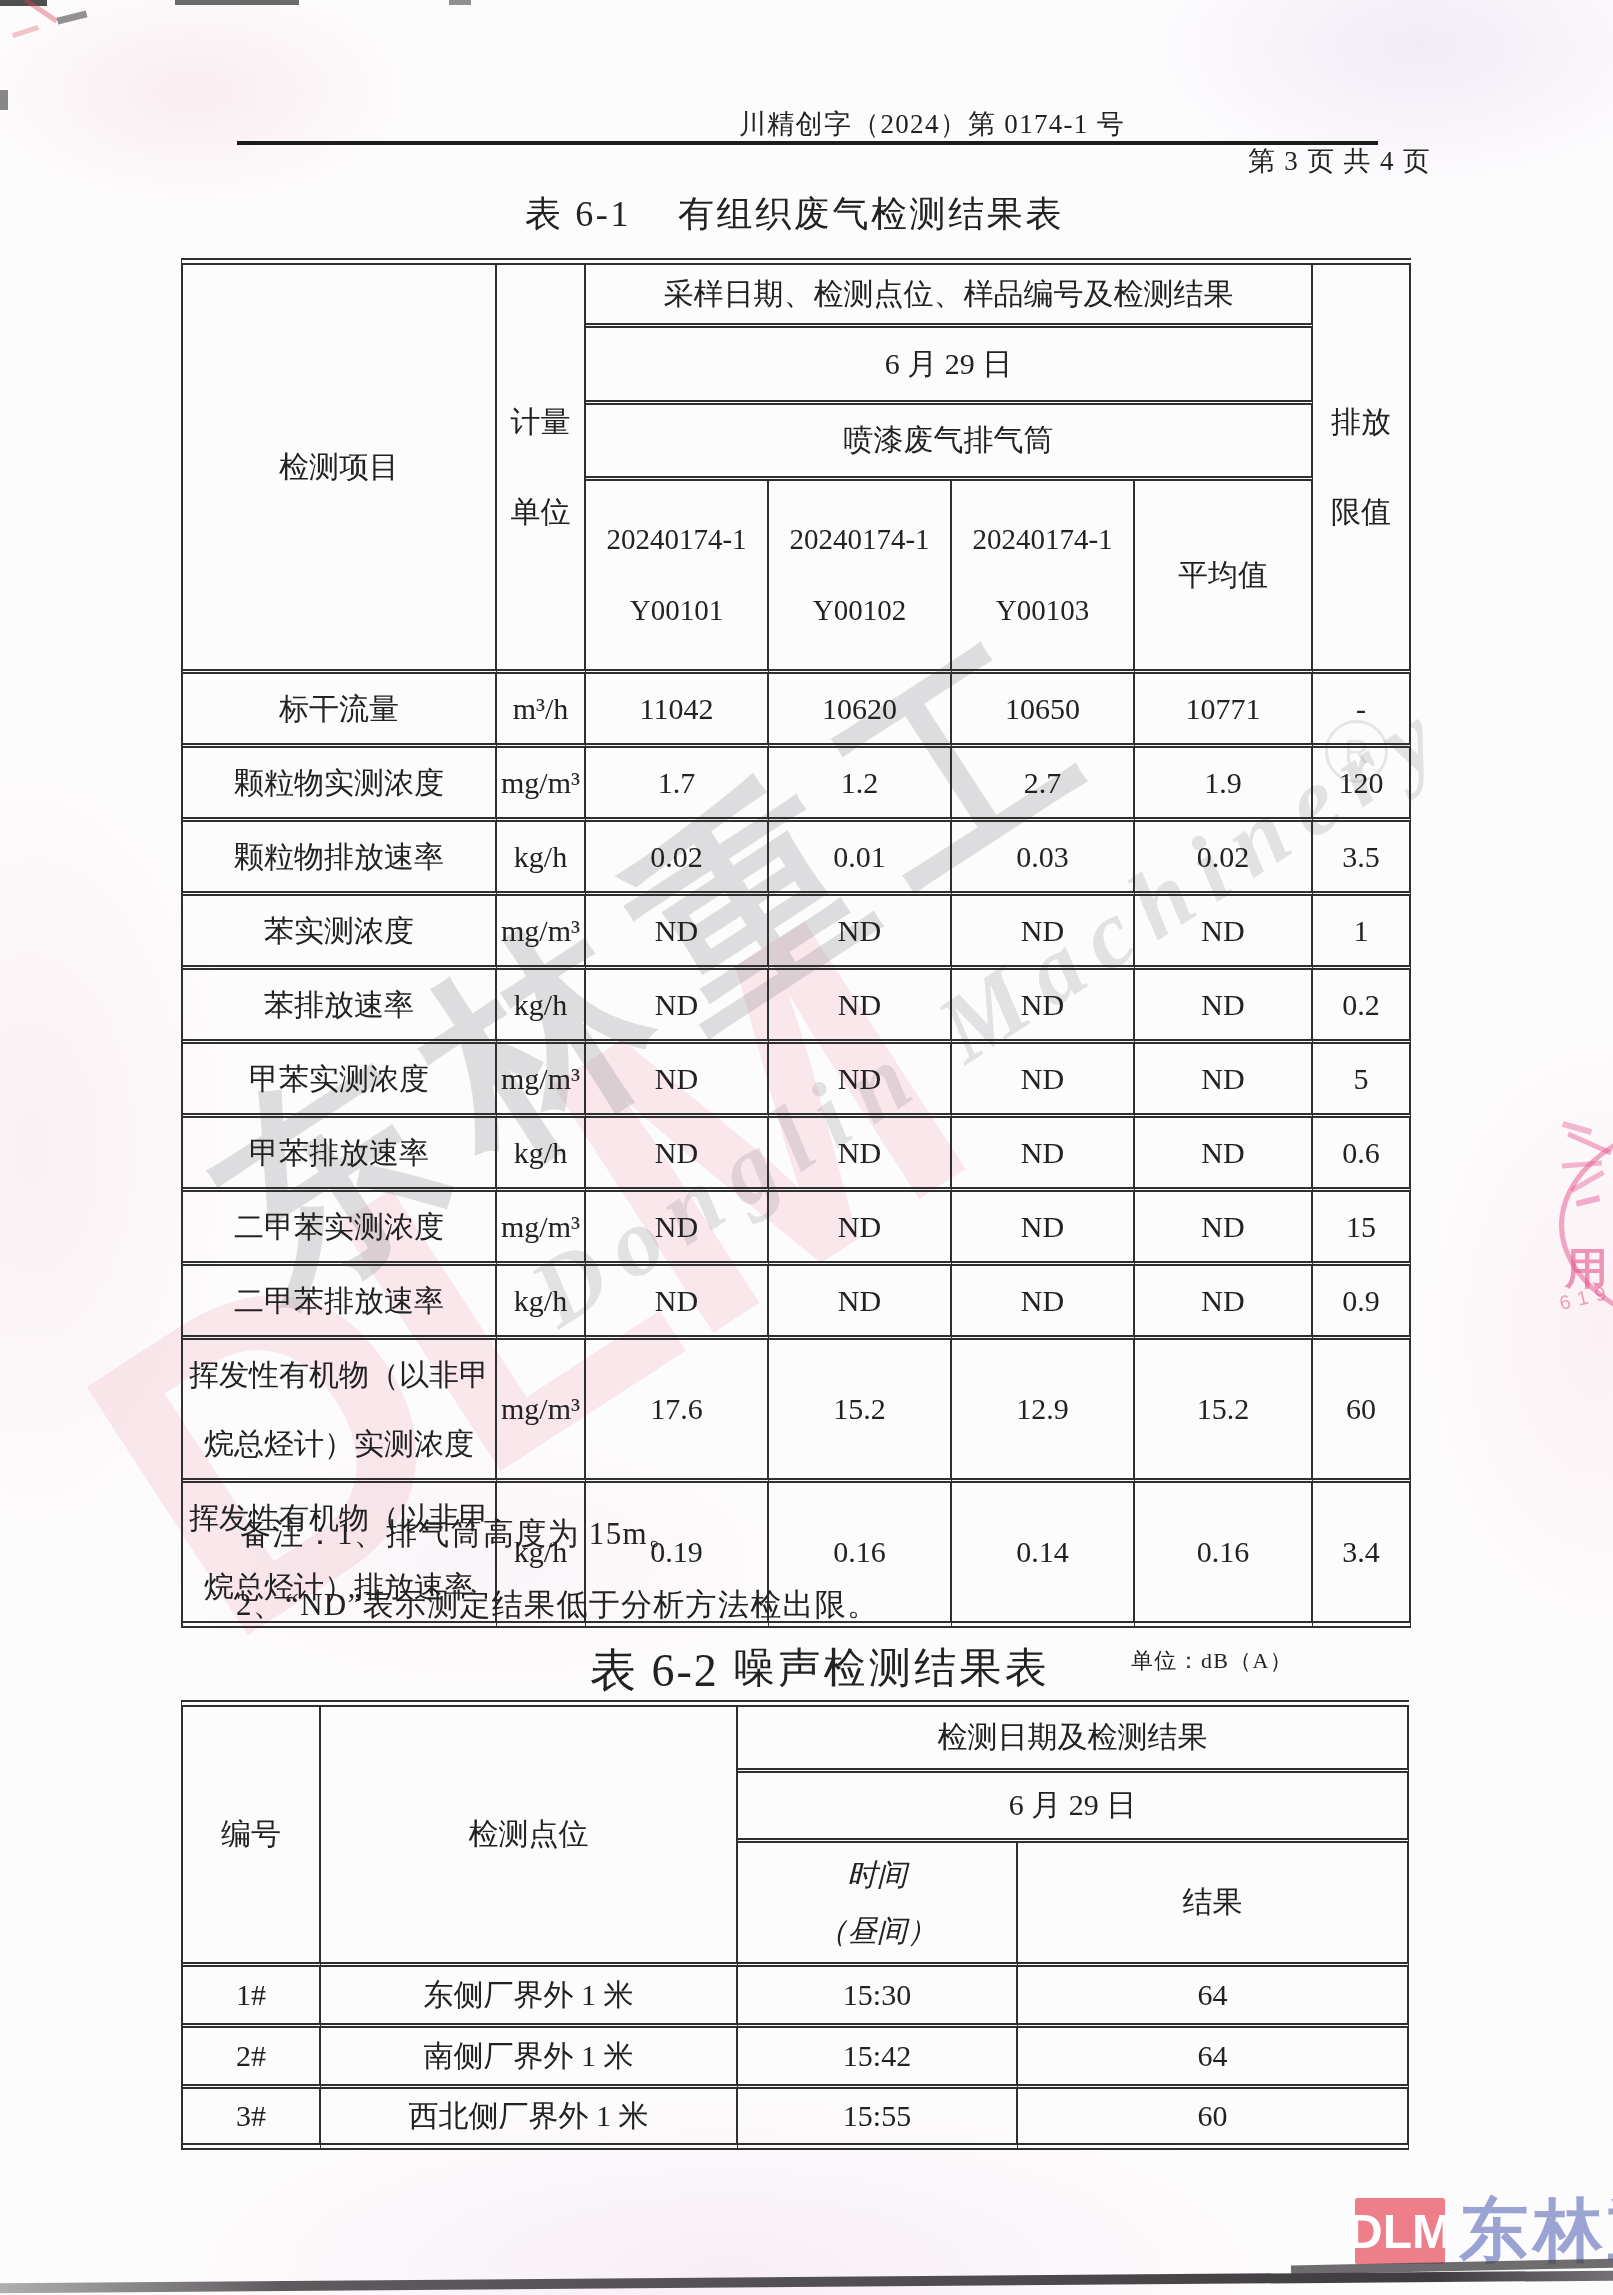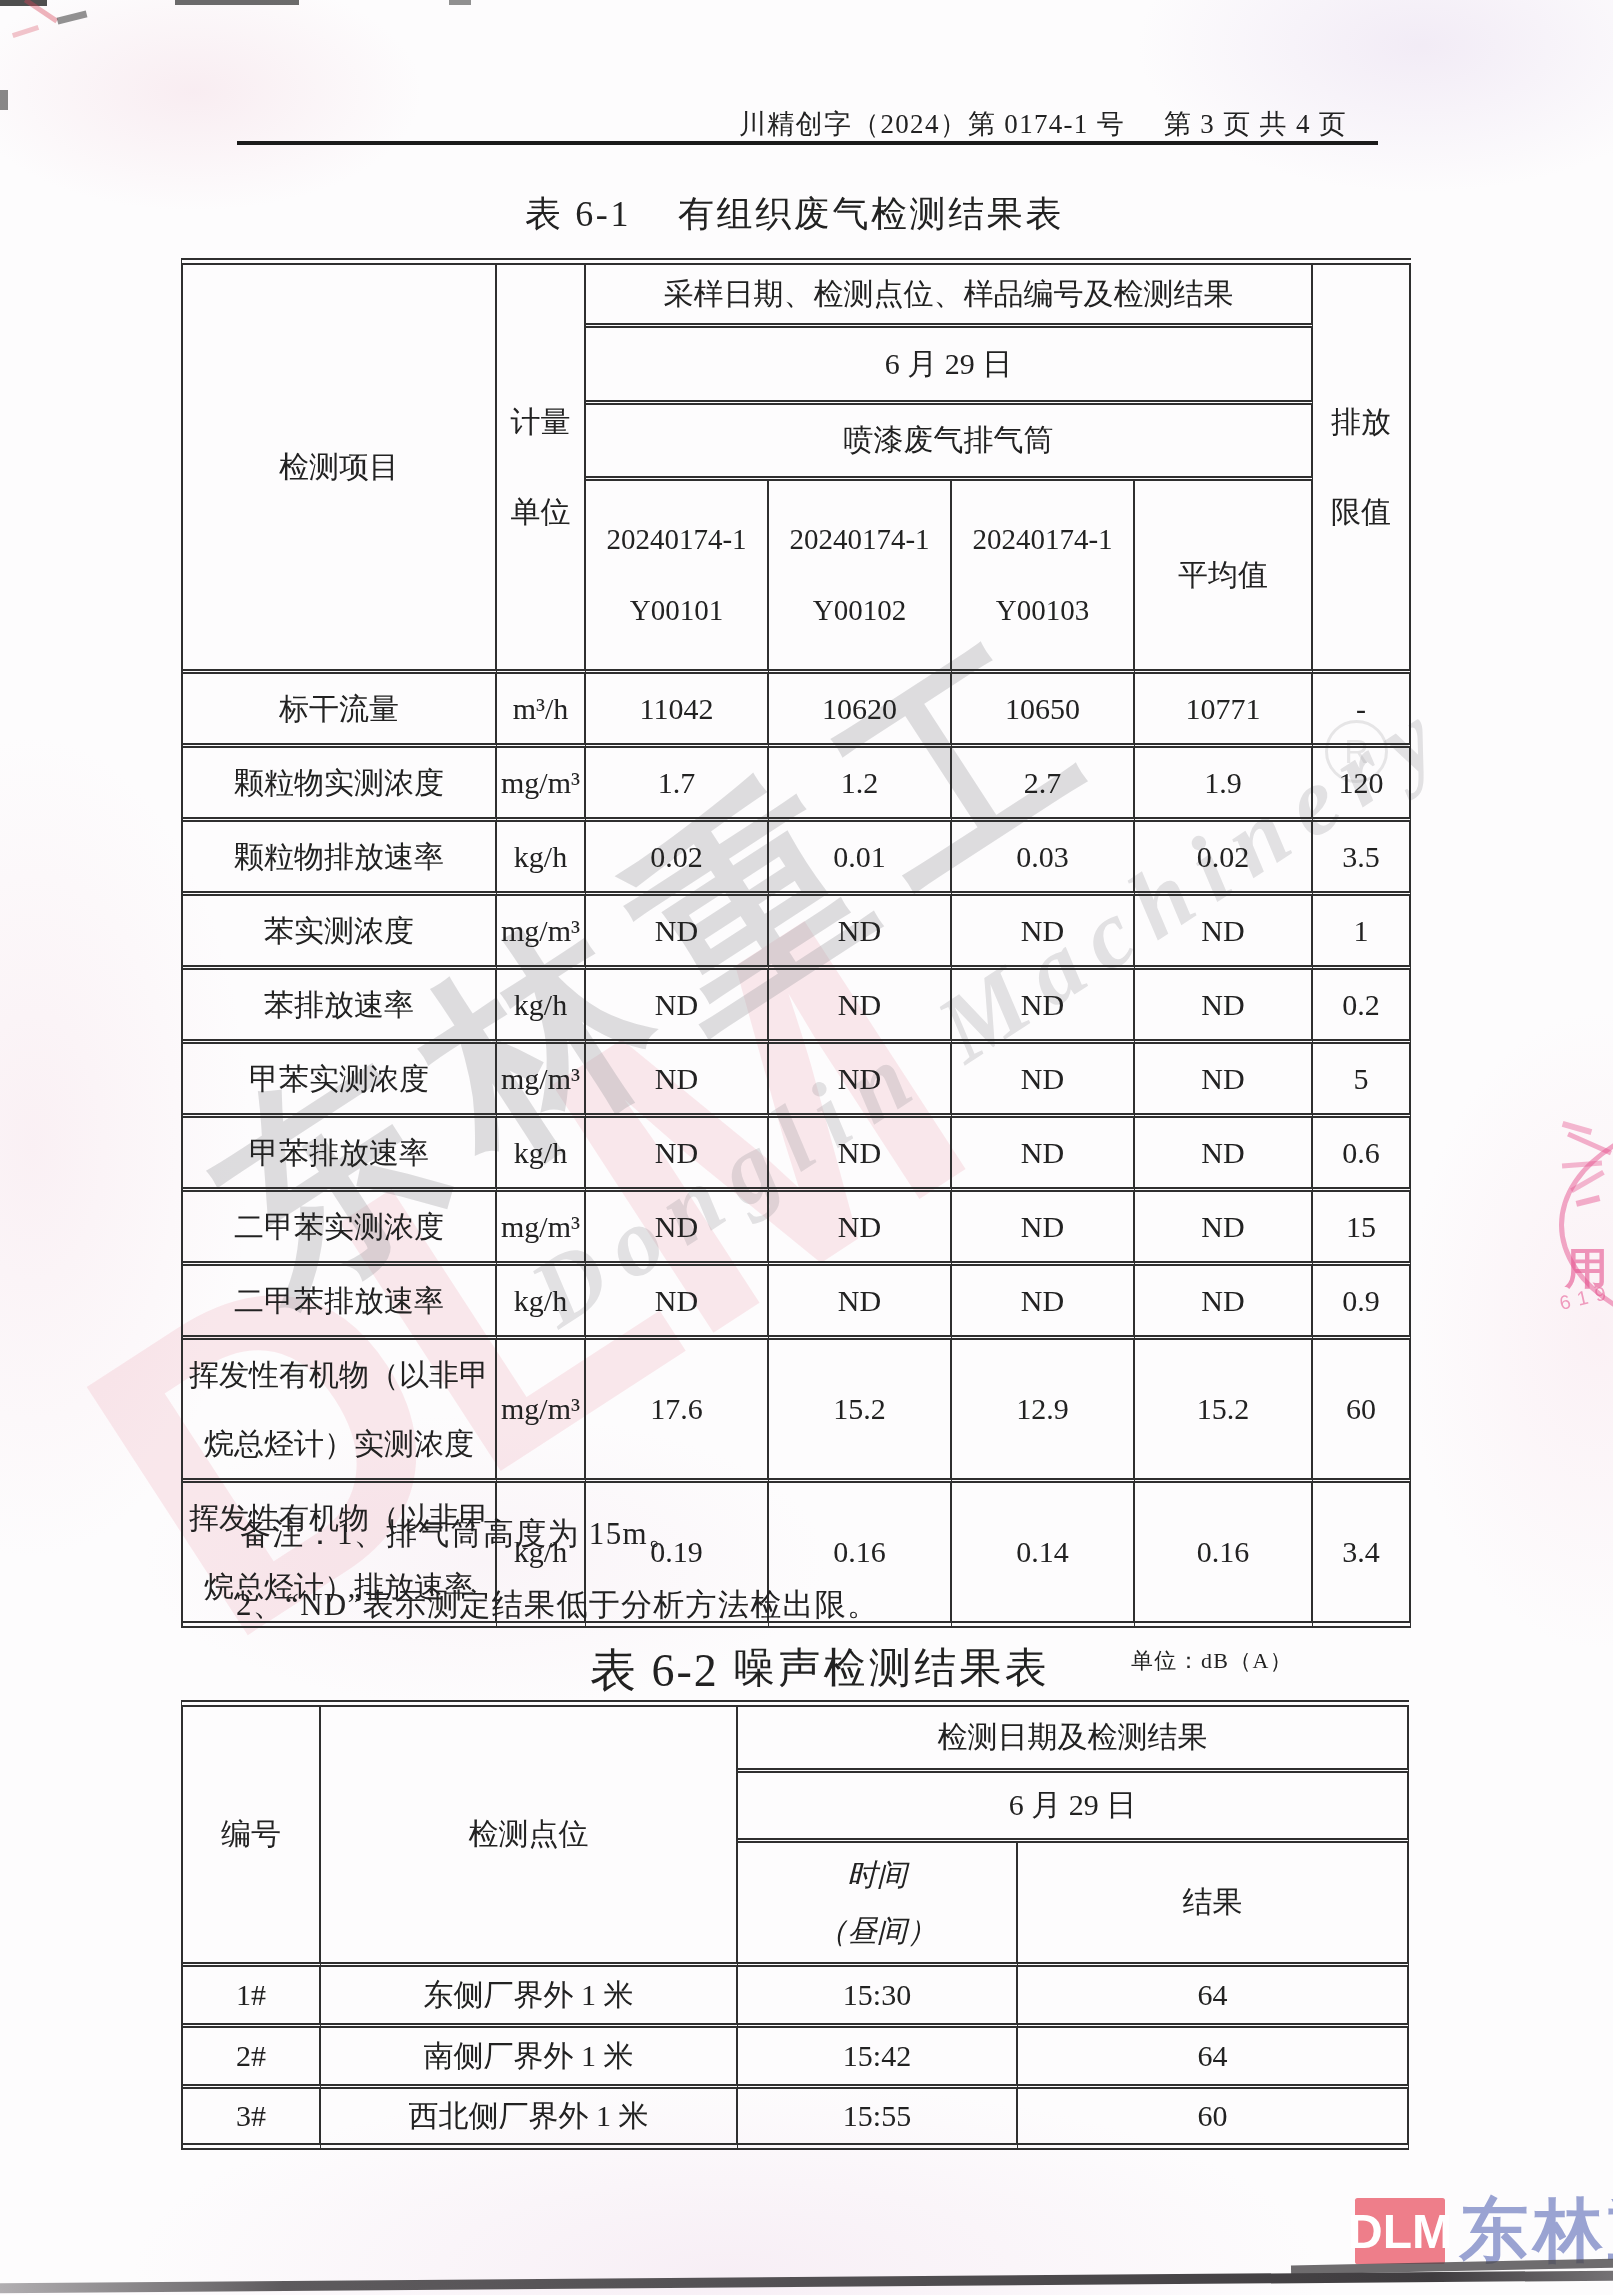--- a/index.html
+++ b/index.html
@@ -32,7 +32,7 @@
   .hdr-text{position:absolute;top:106px;font-size:27px;letter-spacing:1.3px;white-space:nowrap;z-index:3;}
   .hdr-left{left:240px;}
   .hdr-center{left:739px;}
-  .hdr-right{left:1164px;}
+  .hdr-right{left:1248px;margin-top:37px;}
   .hdr-rule{position:absolute;left:237px;top:141px;width:1141px;height:3.9px;background:#1b1b1b;z-index:3;}
   
   .t1-cap{position:absolute;left:181px;top:190px;width:1227px;text-align:center;font-size:36px;letter-spacing:2.6px;z-index:3;}

